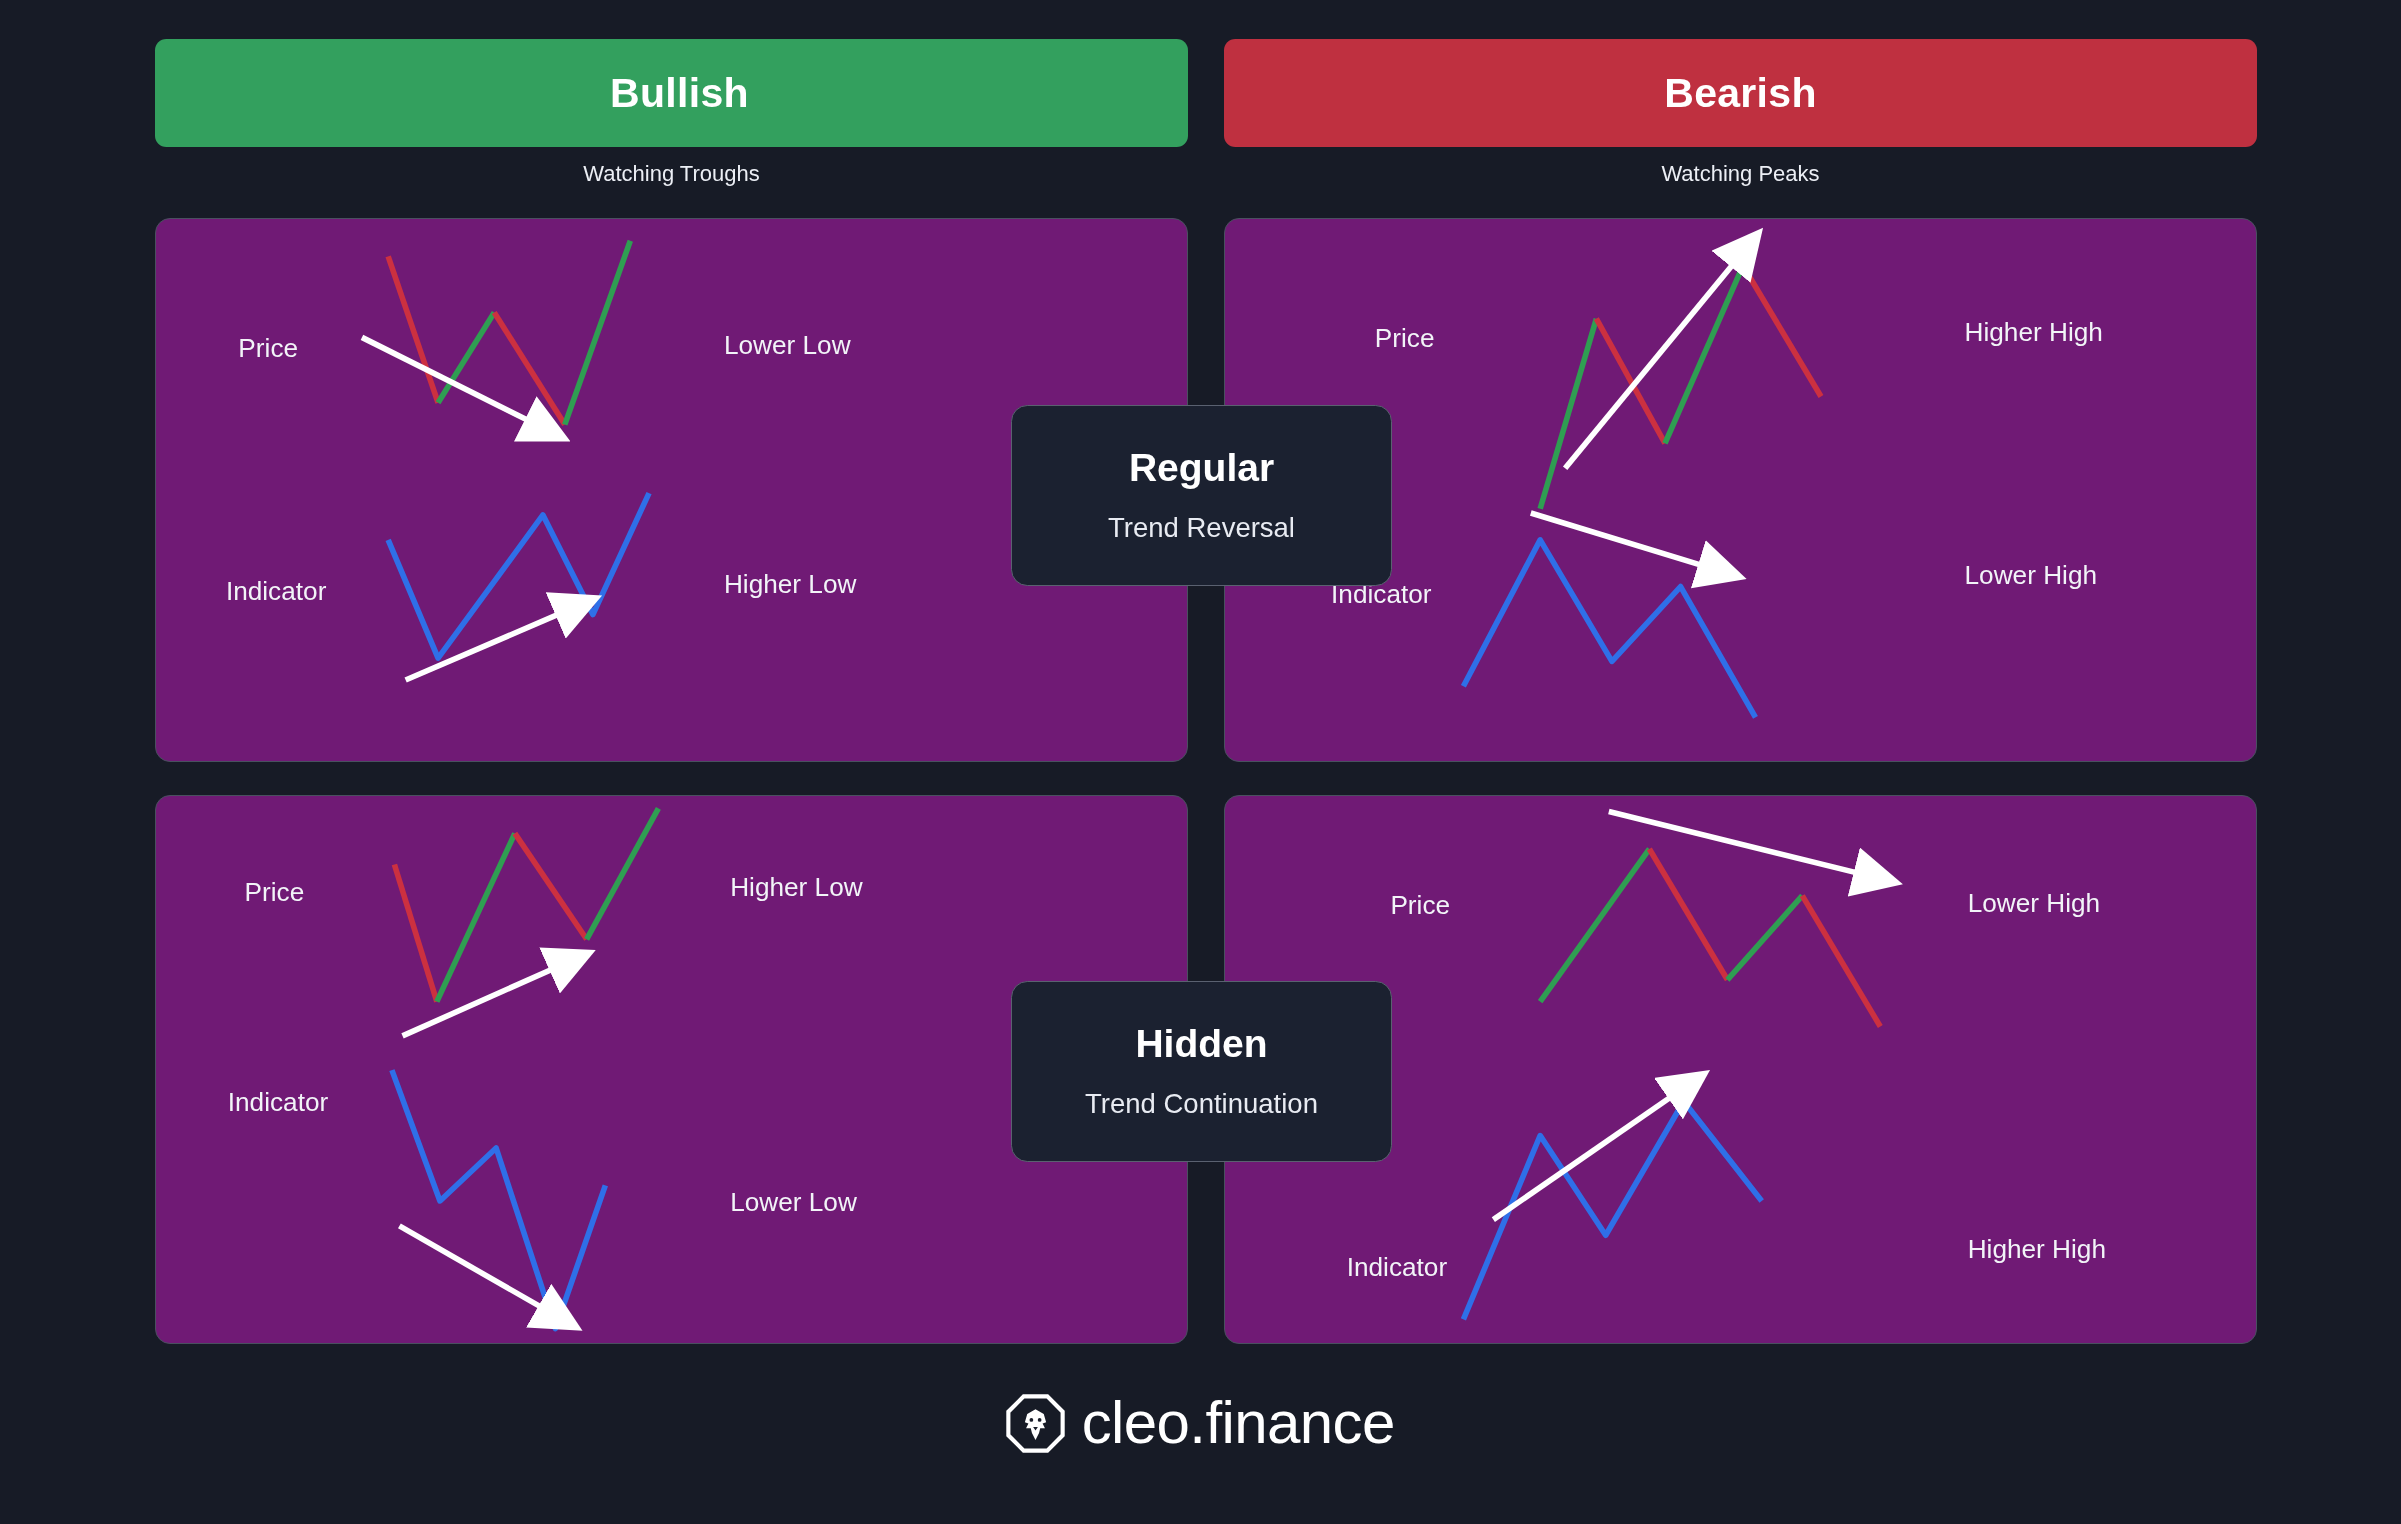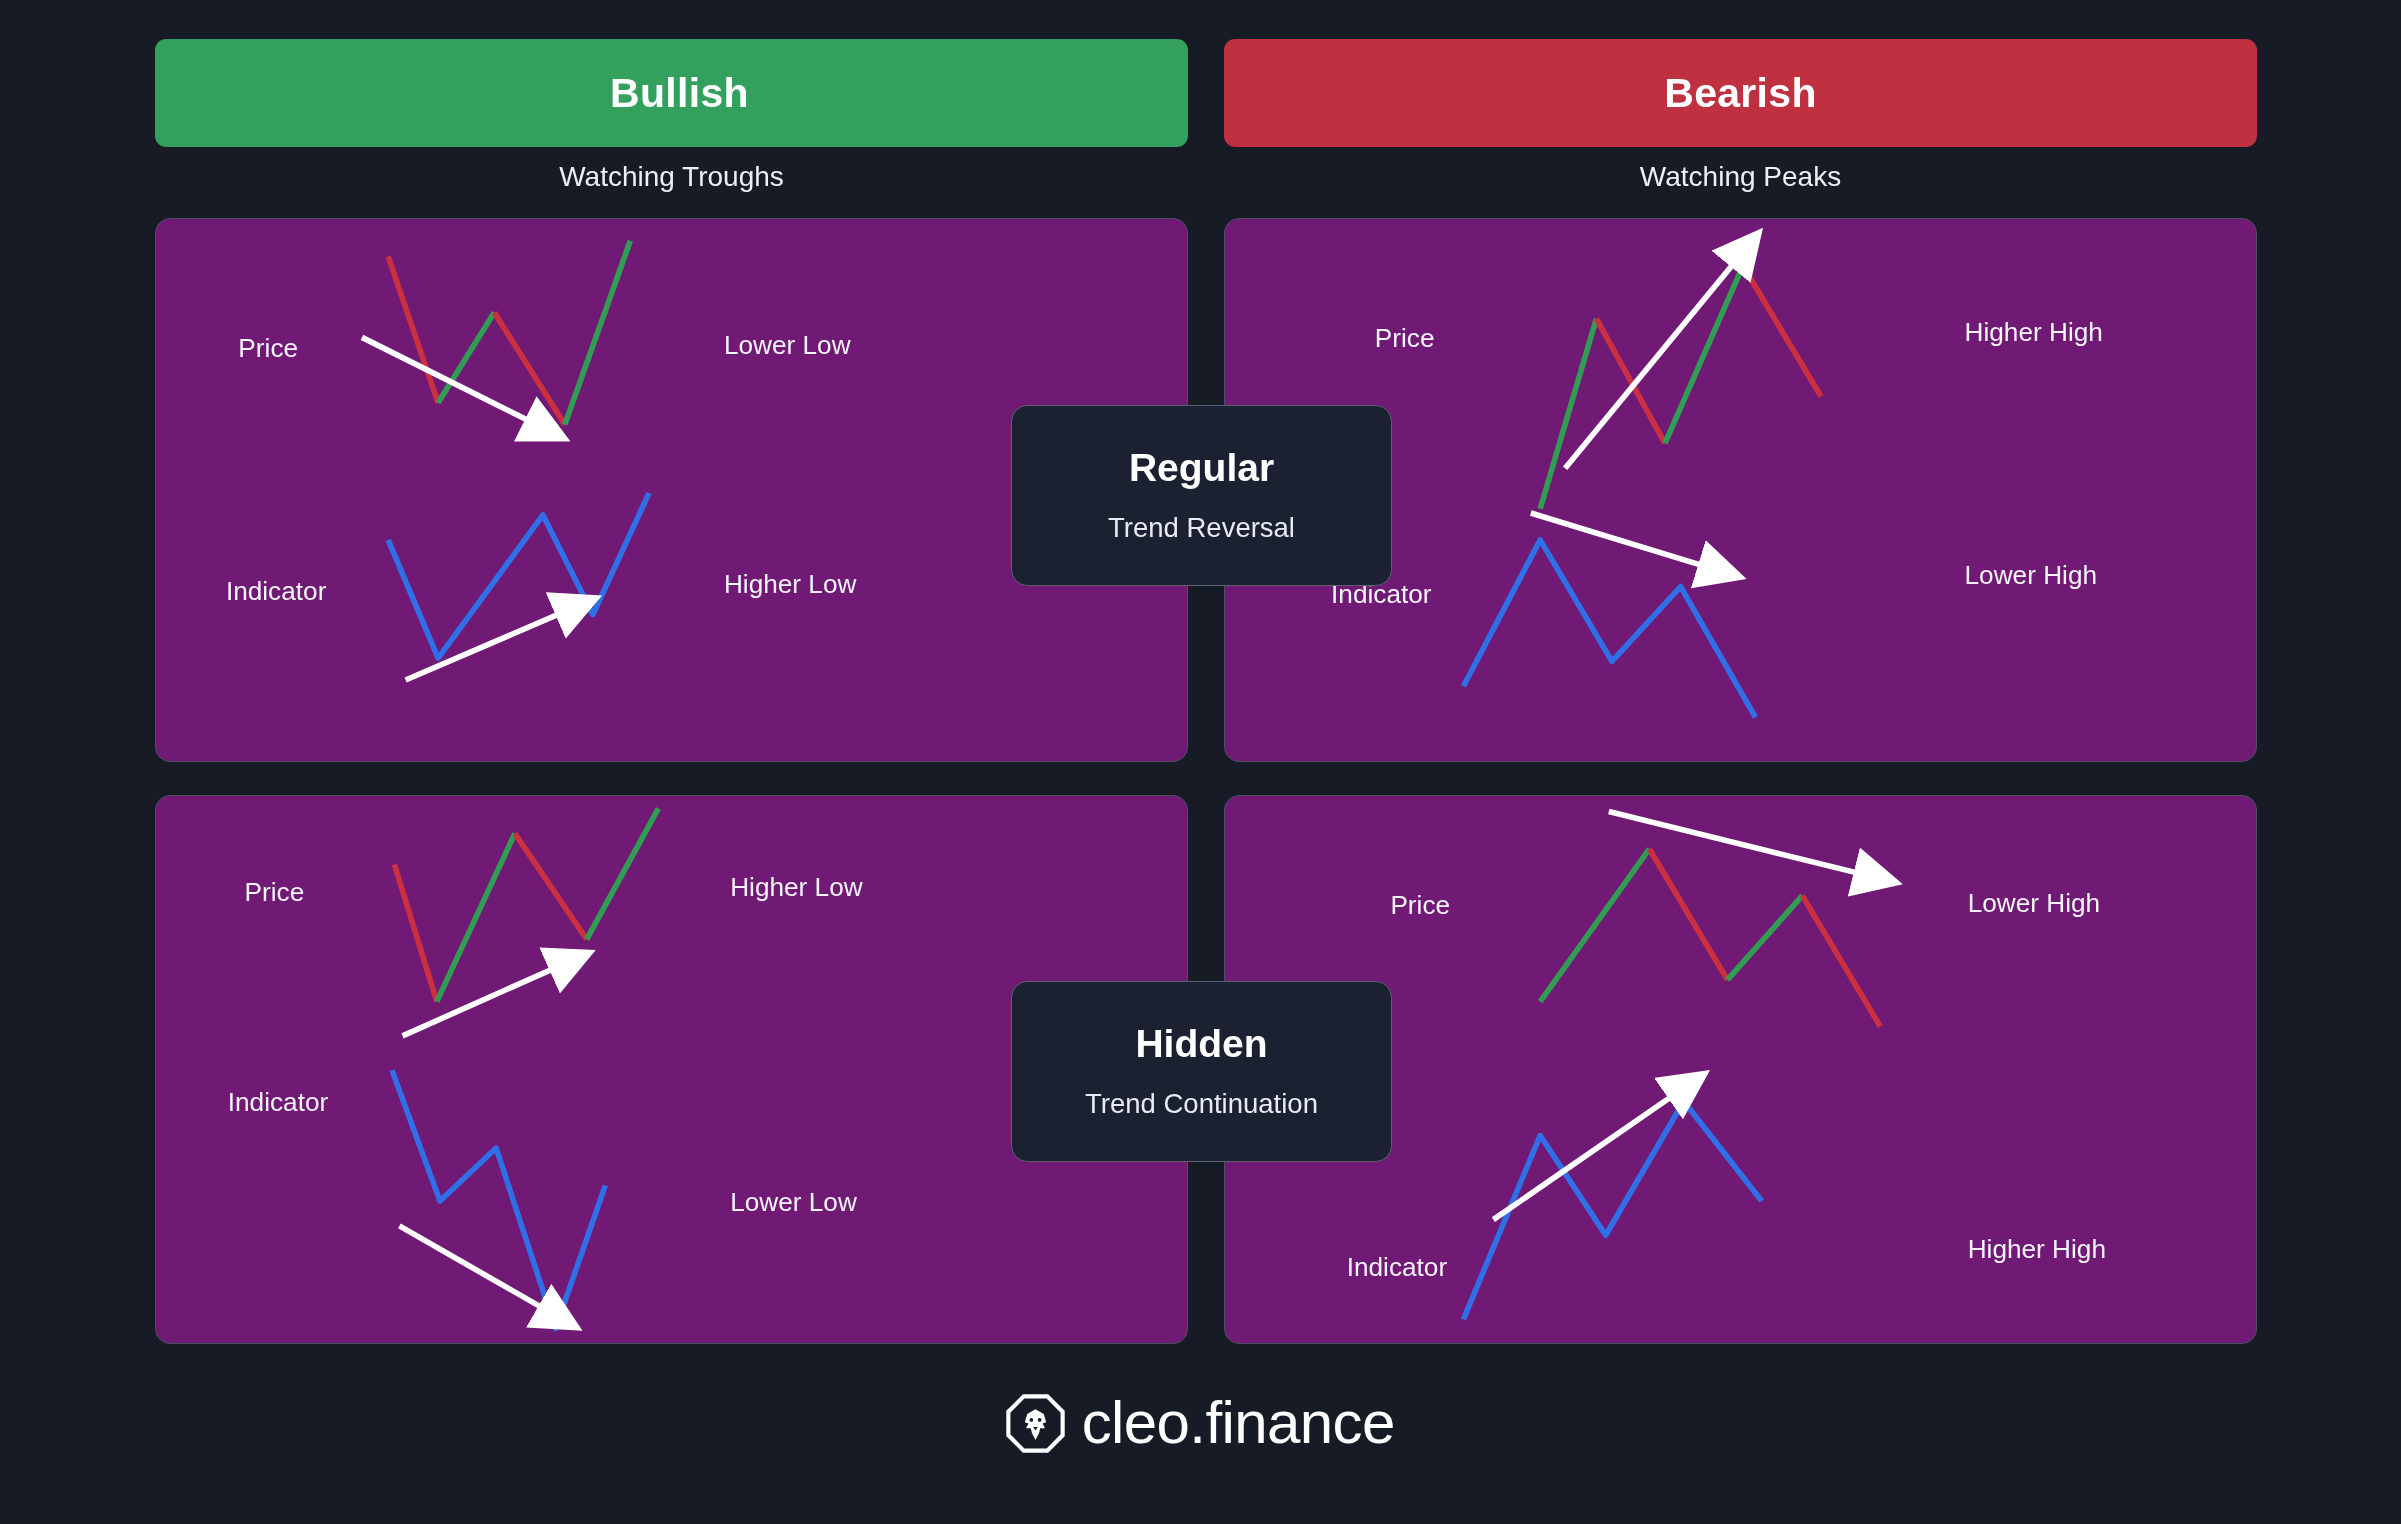--- a/index.html
+++ b/index.html
@@ -42,7 +42,7 @@
 
   .sub-label {
     position: absolute;
-    font-size: 28px;
+    font-size: 22px;
     color: #eceff5;
     text-align: center;
     width: 1033px;

